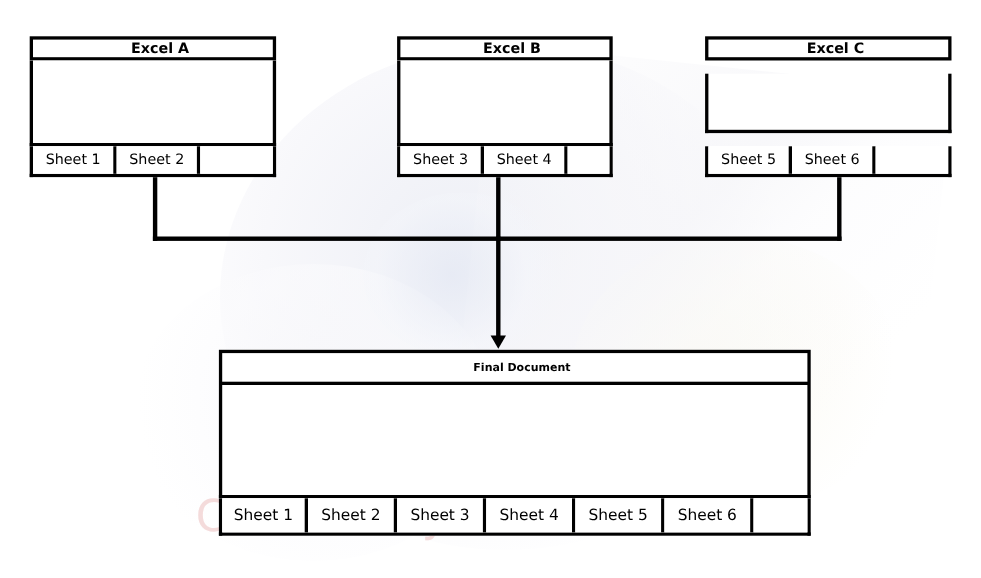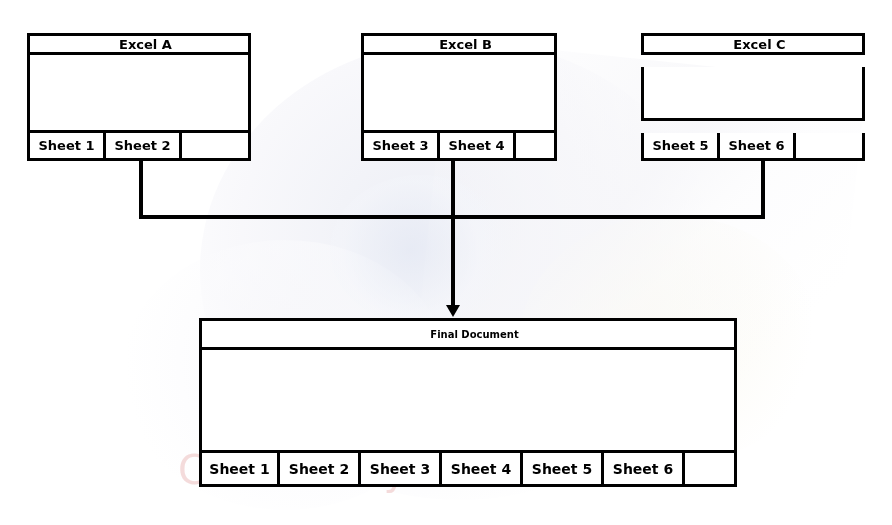--- a/index.html
+++ b/index.html
@@ -134,7 +134,7 @@
     display: flex;
     align-items: center;
     justify-content: center;
-    font-weight: bold;
+    font-weight: normal;
     color: #000000;
     white-space: nowrap;
   }

